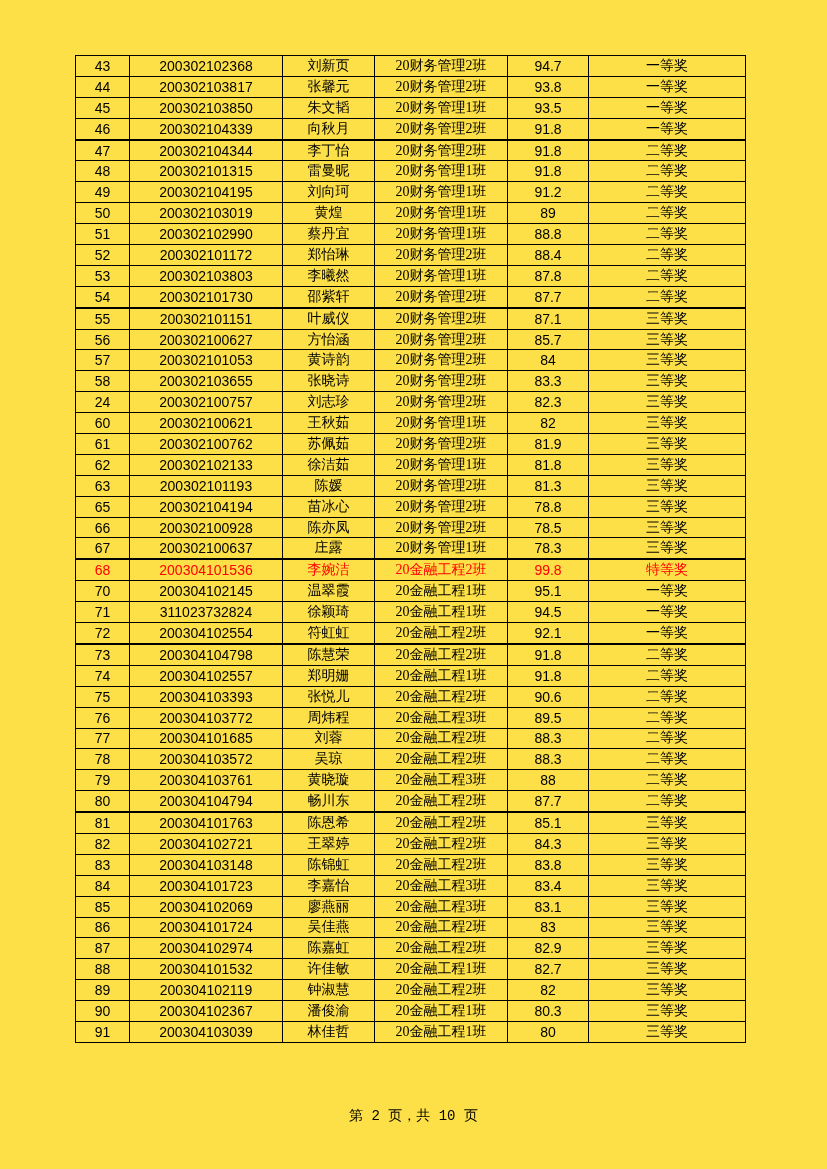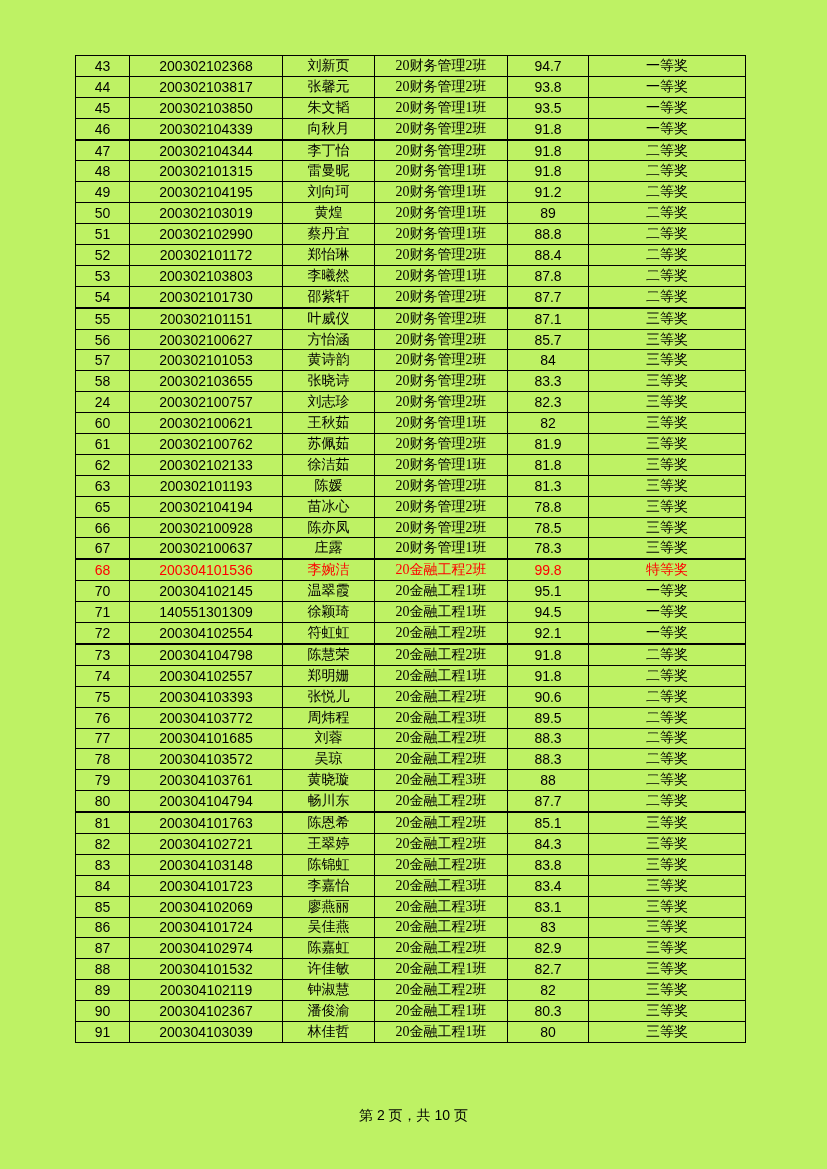--- a/index.html
+++ b/index.html
@@ -11,7 +11,7 @@
     position: relative;
     width: 827px;
     height: 1169px;
-    background: #bef264;
+    background: #fde047;
     overflow: hidden;
     font-family: "Liberation Sans", "DejaVu Sans", sans-serif;
   }

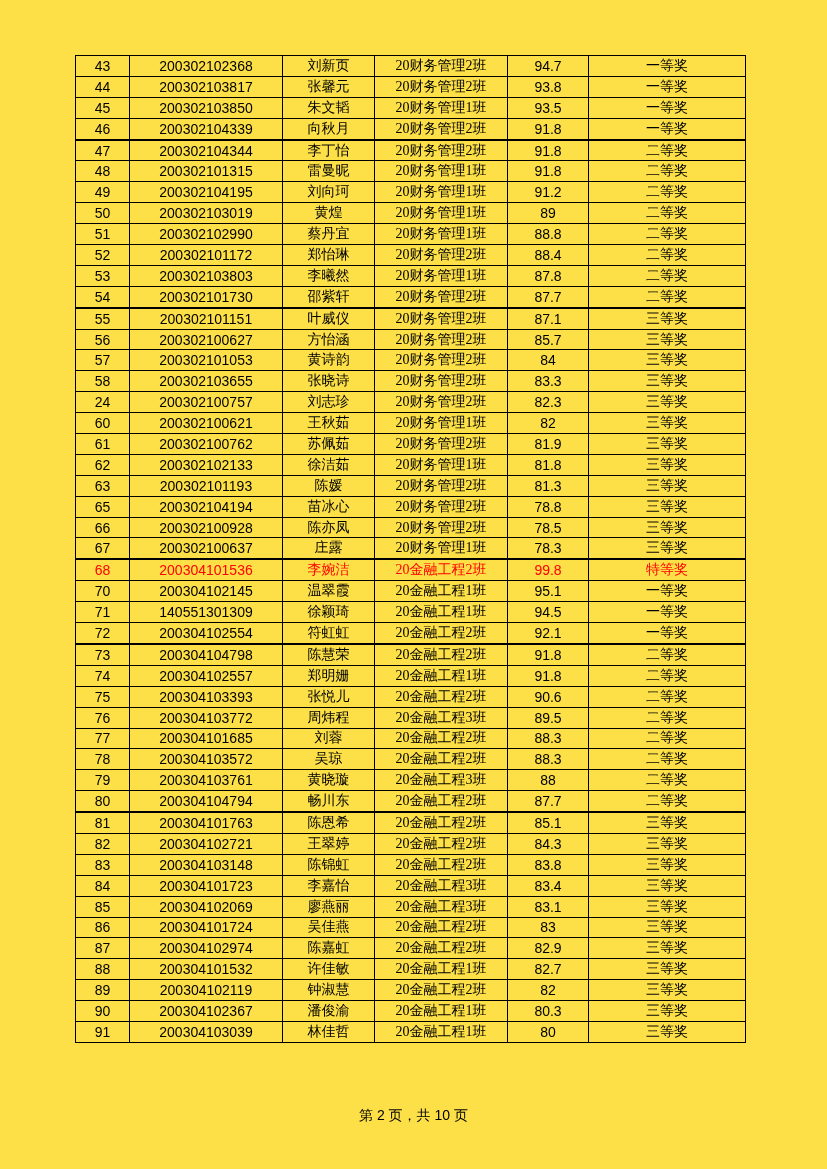--- a/index.html
+++ b/index.html
@@ -280,7 +280,7 @@
         </tr>
         <tr>
           <td>71</td>
-          <td>140551301309</td>
+          <td>311023732824</td>
           <td class="cjk">徐颖琦</td>
           <td class="cjk">20金融工程1班</td>
           <td>94.5</td>

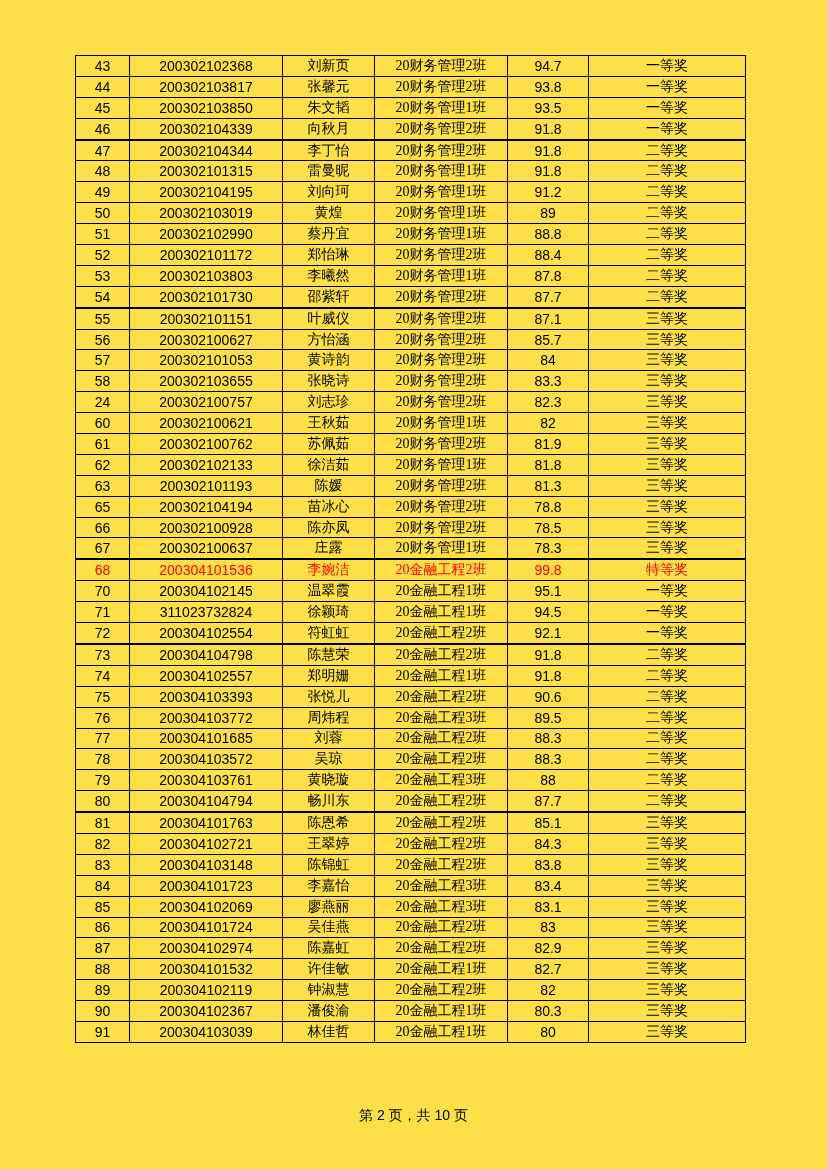--- a/index.html
+++ b/index.html
@@ -50,7 +50,7 @@
     left: 0;
     width: 827px;
     text-align: center;
-    font-family: Liberation Sans, sans-serif;
+    font-family: Liberation Mono, monospace;
     font-size: 14px;
     color: #000000;
   }

